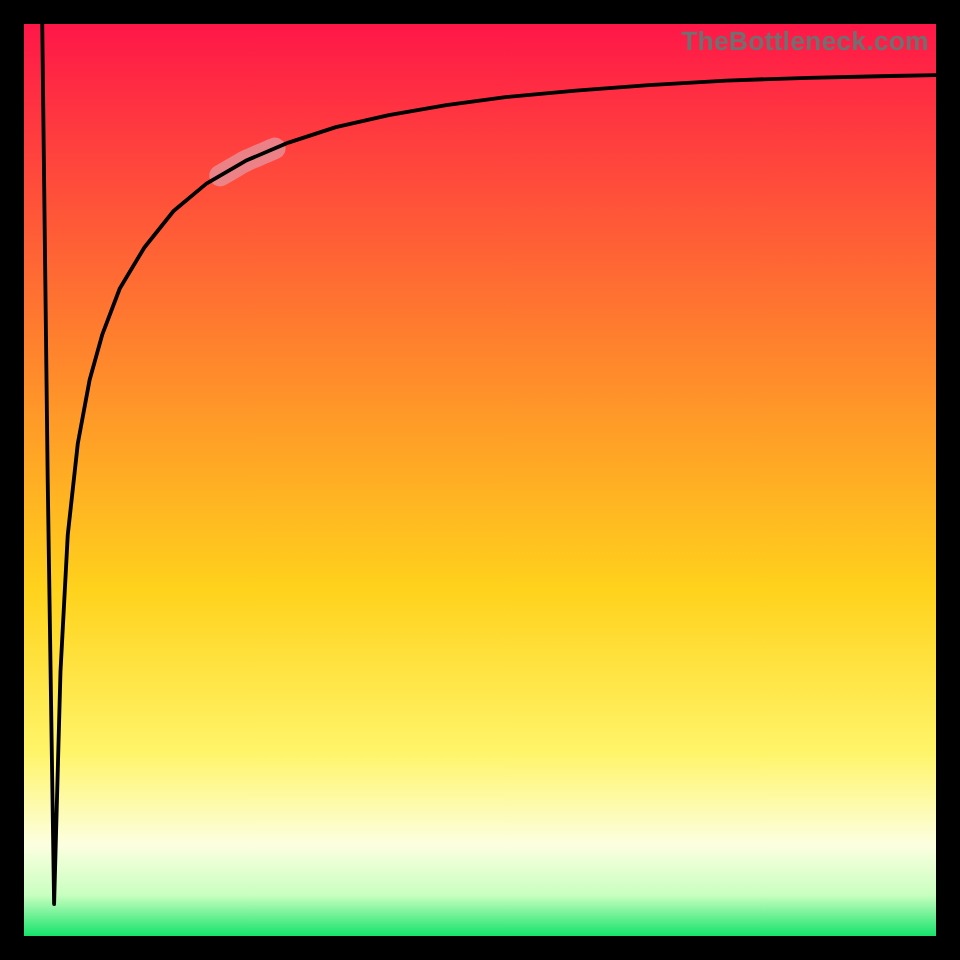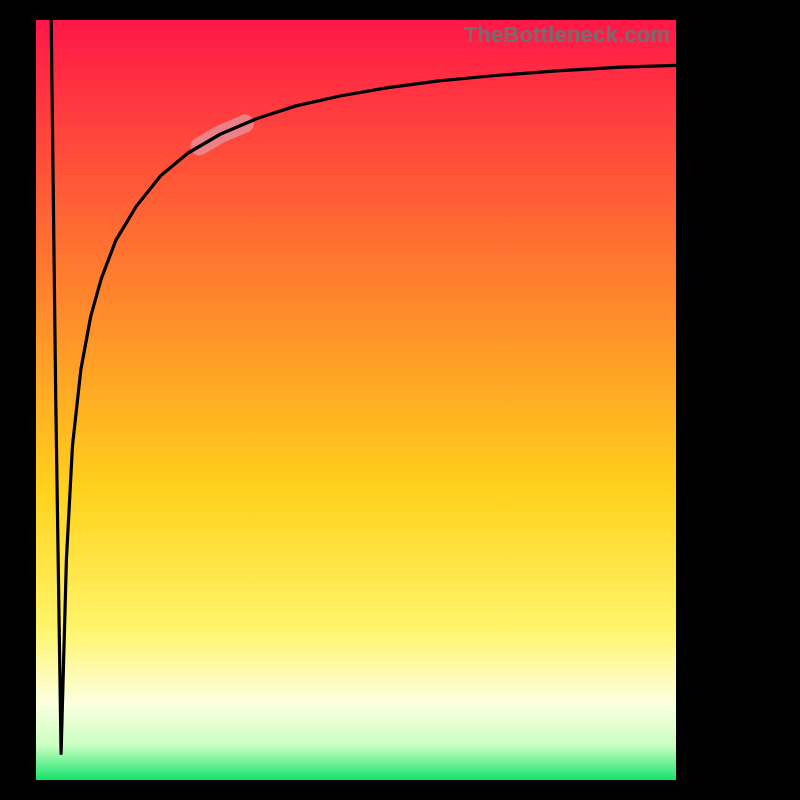--- a/index.html
+++ b/index.html
@@ -19,9 +19,9 @@
   }
   .plot-area {
     position: absolute;
-    left: 36px;
+    left: 20px;
     top: 20px;
-    width: 640px;
+    width: 760px;
     height: 760px;
     overflow: hidden;
   }

